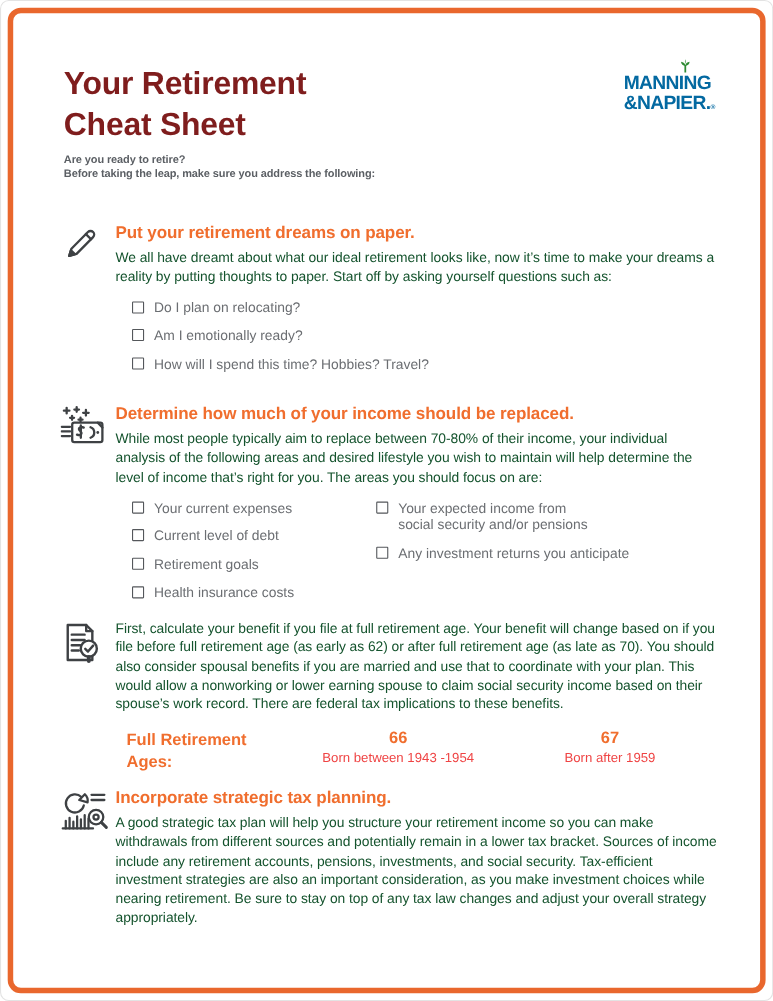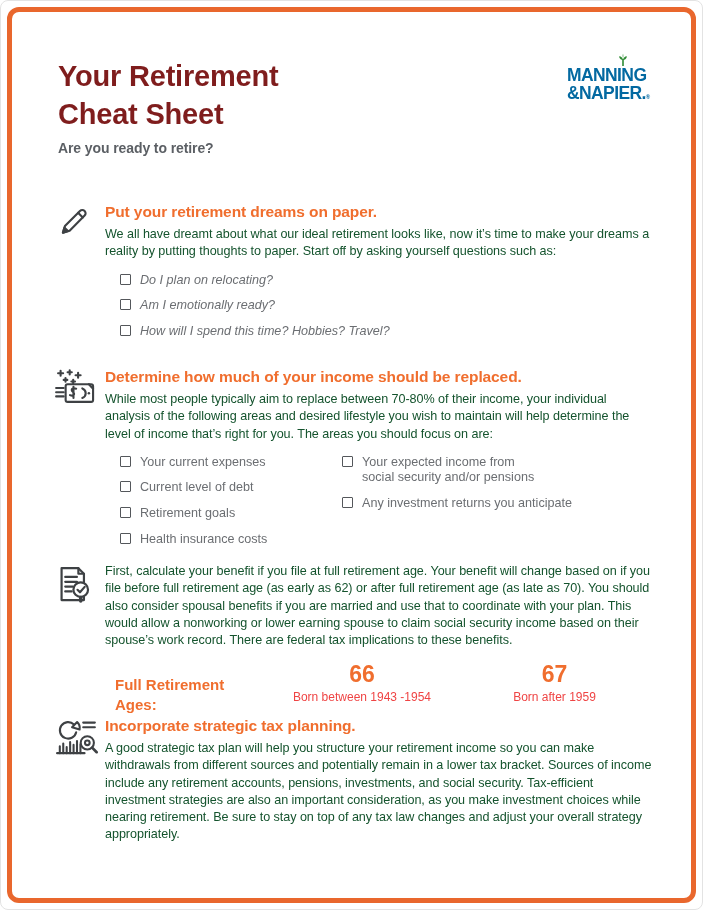--- a/index.html
+++ b/index.html
@@ -41,7 +41,7 @@
 
   .intro {
     position: absolute; left: 57px; top: 139px;
-    font-size: 14px; font-weight: bold; color: #5b5f64;
+    font-size: 10px; font-weight: bold; color: #5b5f64;
     line-height: 1.28; letter-spacing: -0.1px;
   }
 

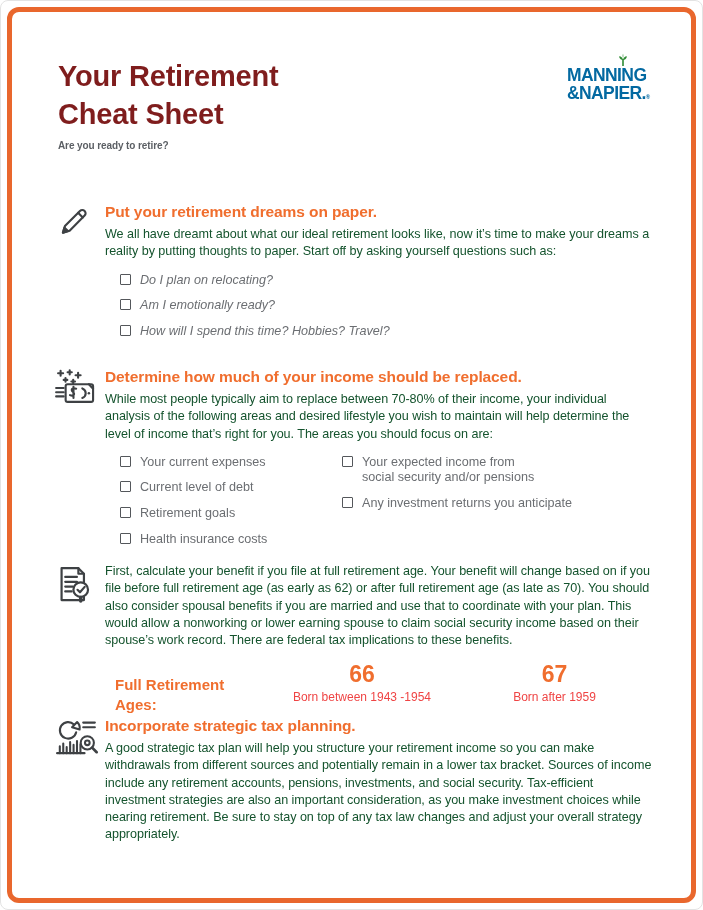--- a/index.html
+++ b/index.html
@@ -113,6 +113,7 @@
 
   <div class="intro">
     <div>Are you ready to retire?</div>
+    <div>Before taking the leap, make sure you address the following:</div>
   </div>
 
   <div class="section" style="top:202px;">

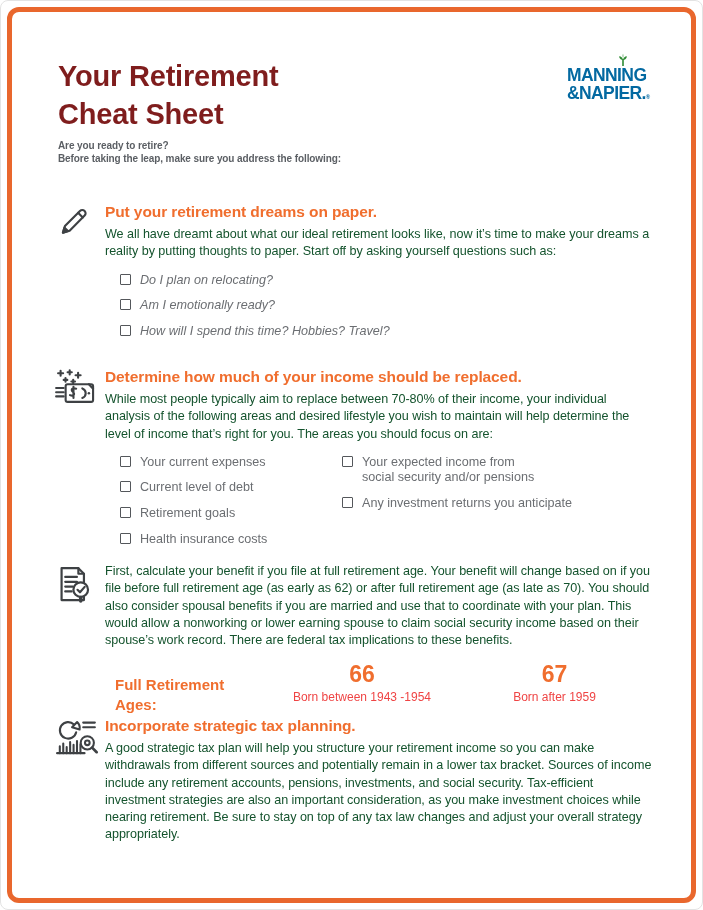--- a/index.html
+++ b/index.html
@@ -59,7 +59,7 @@
   }
 
   
-  .checklist { margin-top: 12px; margin-left: 15px; font-style: italic; }
+  .checklist { margin-top: 12px; margin-left: 15px; }
   .chk-row { display: flex; align-items: flex-start; margin-bottom: 10px; }
   .chk-box {
     width: 11px; height: 11px; flex: none;

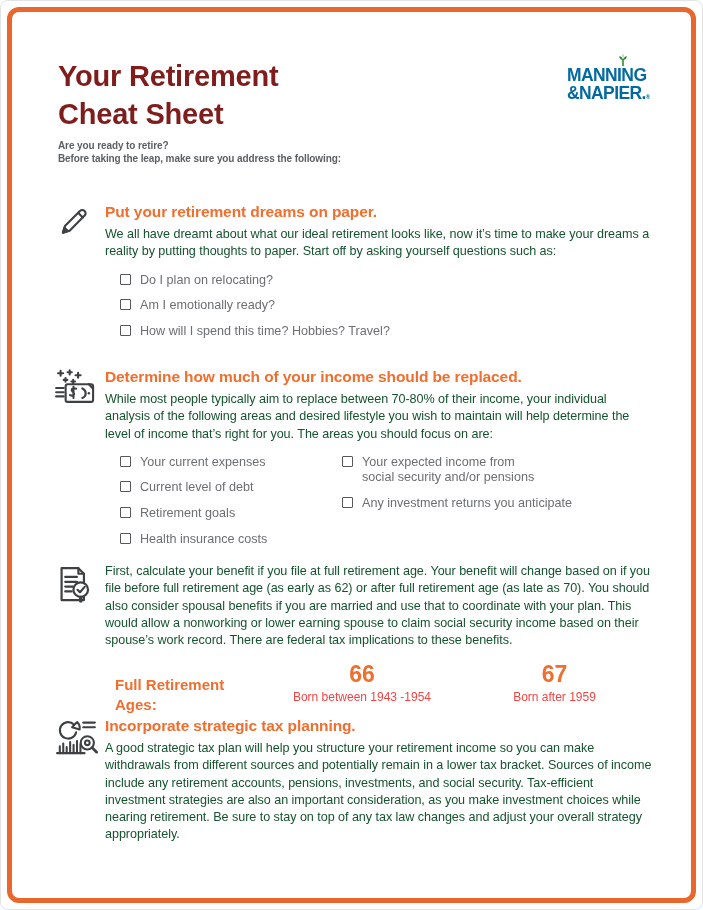--- a/index.html
+++ b/index.html
@@ -77,7 +77,7 @@
   .ages-row { display: flex; margin-top: 14px; }
   .ages-label {
     width: 142px; margin-left: 10px;
-    font-size: 15px; font-weight: bold; color: #f06e2e; line-height: 1.3; margin-top: 12px;
+    font-size: 15px; font-weight: bold; color: #f06e2e; line-height: 1.3;
   }
   .age-col { text-align: center; }
   .age-col.c1 { width: 210px; }

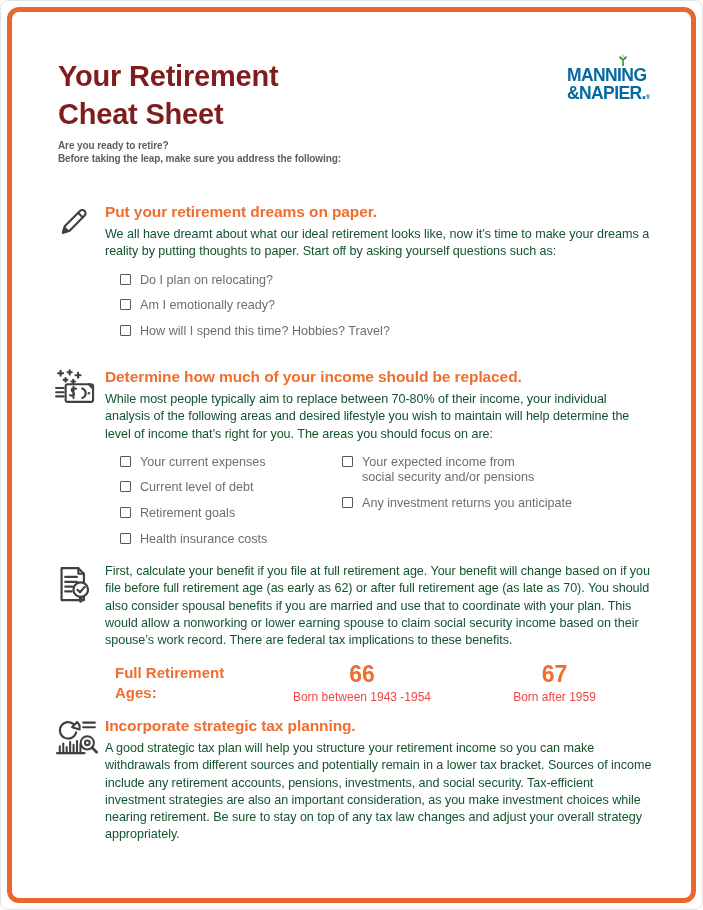--- a/index.html
+++ b/index.html
@@ -82,7 +82,7 @@
   .age-col { text-align: center; }
   .age-col.c1 { width: 210px; }
   .age-col.c2 { width: 175px; }
-  .age-num { font-size: 23px; font-weight: bold; color: #f06e2e; line-height: 1; }
+  .age-num { font-size: 15px; font-weight: bold; color: #f06e2e; line-height: 1; }
   .age-cap { font-size: 12px; color: #ef4444; margin-top: 4px; font-weight: 500; }
 
   .icon-svg { stroke: #3e4144; fill: none; stroke-width: 1.5; stroke-linecap: round; stroke-linejoin: round; }

